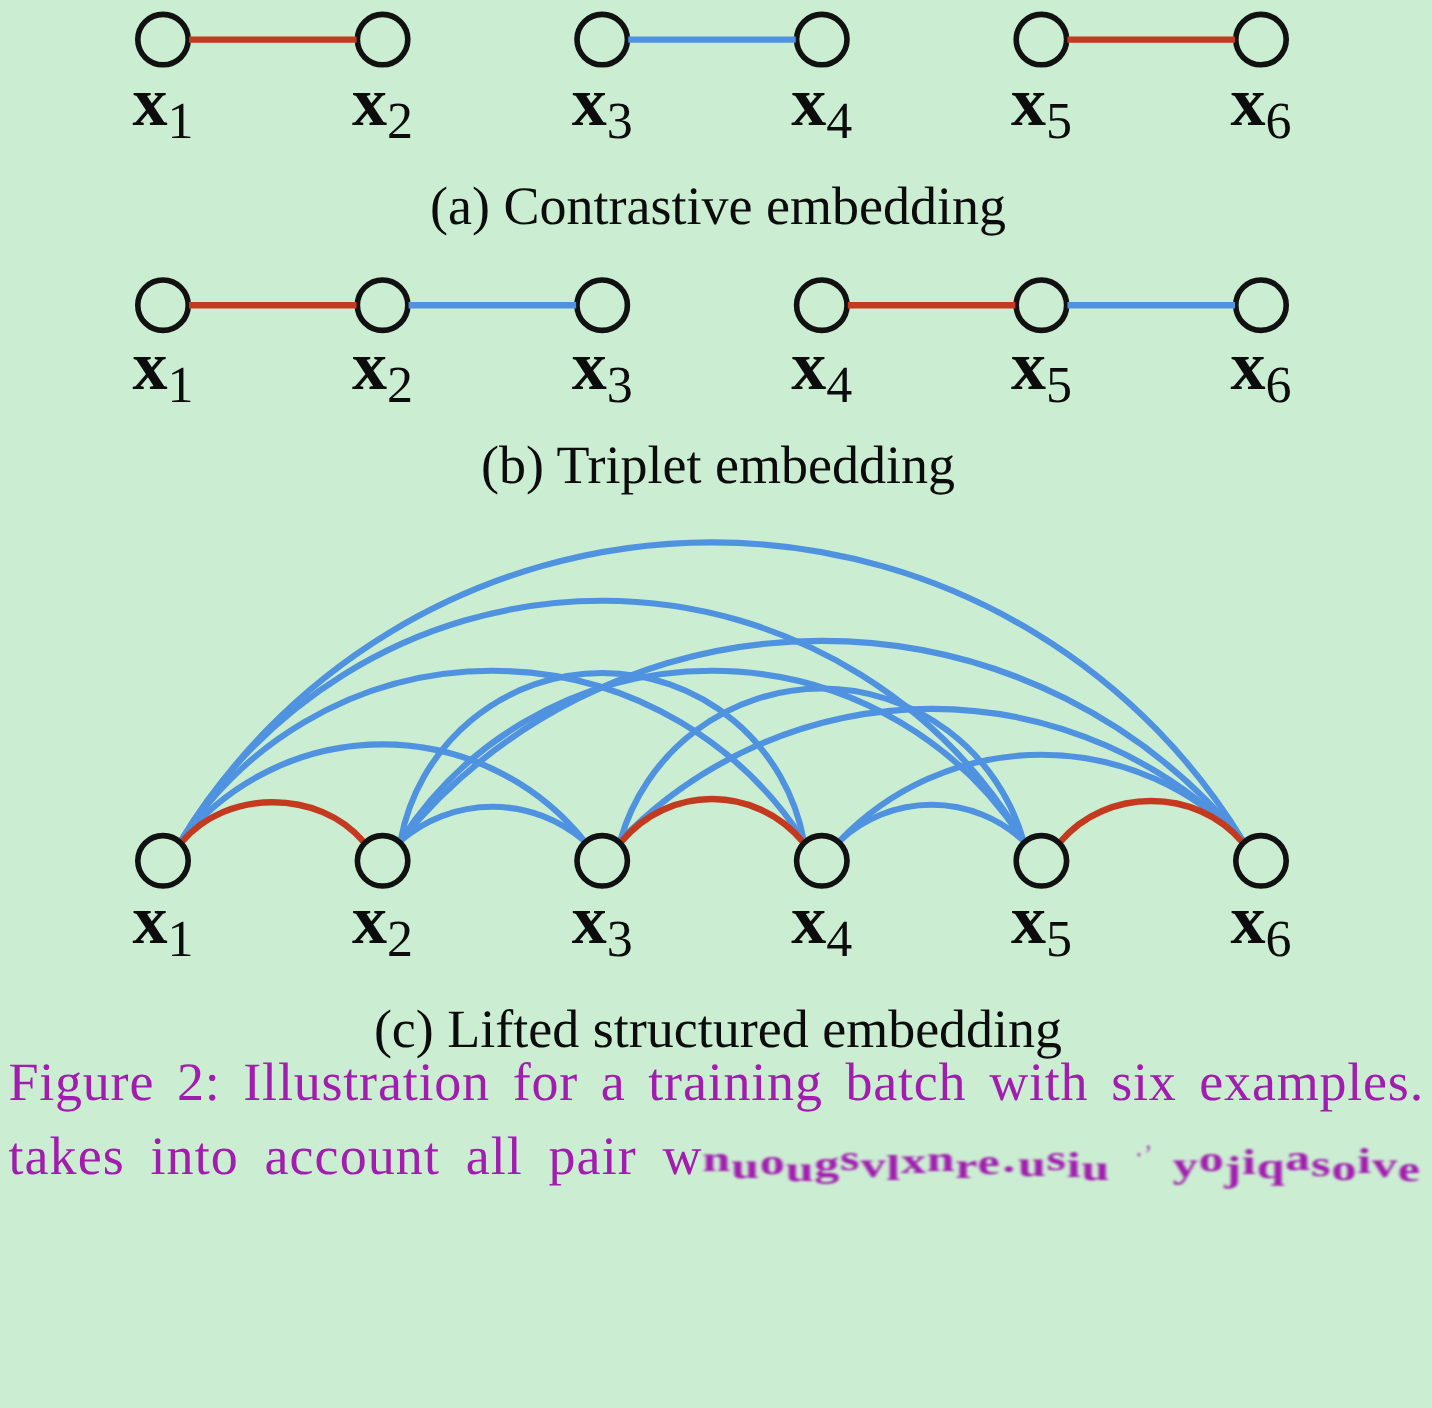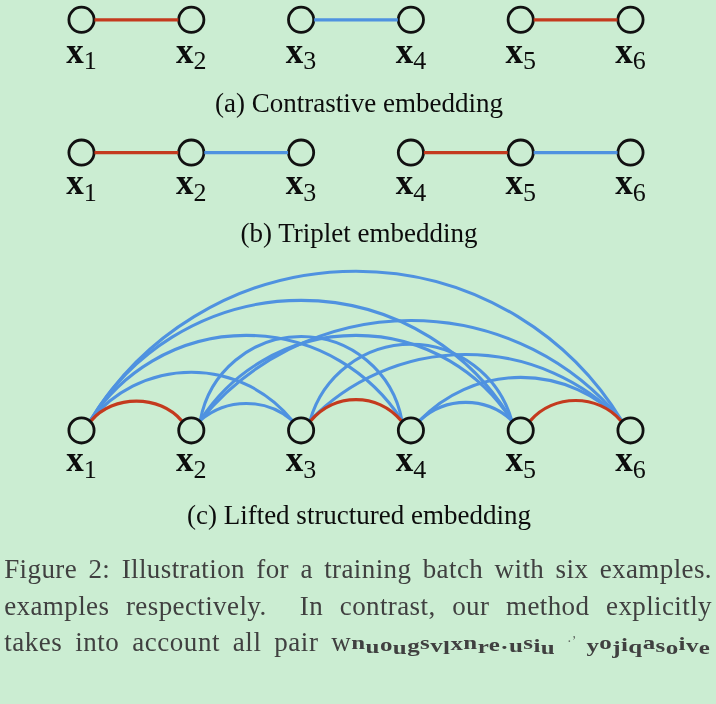--- a/index.html
+++ b/index.html
@@ -3,7 +3,7 @@
 html,body{margin:0;padding:0}
 body{width:716px;height:704px;background:#cbedd2;position:relative;overflow:hidden;
   font-family:"Liberation Serif",serif;}
-.para{position:absolute;left:4.2px;width:707.8px;top:551px;font-size:27px;color:#404040;}
+.para{position:absolute;left:4.2px;width:707.8px;top:523px;font-size:27px;color:#a21caf;}
 .pl{height:36.6px;line-height:36.6px;text-align:justify;text-align-last:justify;
   white-space:nowrap;letter-spacing:0.4px;}
 .pl4{height:36.6px;line-height:36.6px;white-space:nowrap;letter-spacing:0.55px;

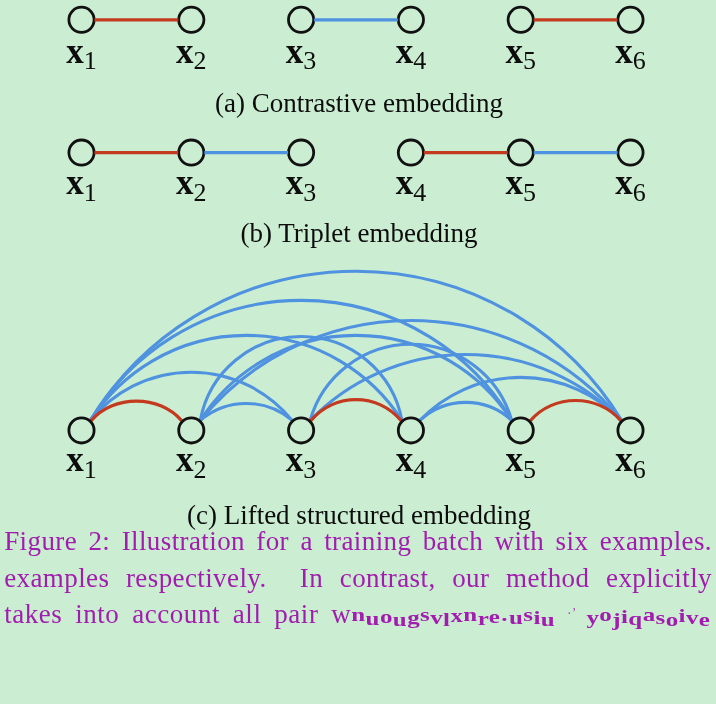--- a/index.html
+++ b/index.html
@@ -79,7 +79,6 @@
   </svg>
 <div class="para">
 <div class="pl">Figure 2: Illustration for a training batch with six examples.</div>
-<div class="pl">examples respectively.&nbsp; In contrast, our method explicitly</div>
 <div class="pl4">takes into account all pair w<span class="garble"><span style="position:relative;top:-3px">n</span><span style="position:relative;top:2px">u</span><span style="position:relative;top:-1px">o</span><span style="position:relative;top:4px">u</span><span style="position:relative;top:0px">g</span><span style="position:relative;top:-4px">s</span><span style="position:relative;top:1px">v</span><span style="position:relative;top:3px">l</span><span style="position:relative;top:-2px">x</span><span style="position:relative;top:-3px">n</span><span style="position:relative;top:2px">r</span><span style="position:relative;top:-1px">e</span><span style="position:relative;top:4px">·</span><span style="position:relative;top:0px">u</span><span style="position:relative;top:-4px">s</span><span style="position:relative;top:1px">i</span><span style="position:relative;top:3px">u</span></span><span class="gmark">·’</span><span class="garble"><span style="position:relative;top:1px">y</span><span style="position:relative;top:-3px">o</span><span style="position:relative;top:4px">j</span><span style="position:relative;top:-1px">i</span><span style="position:relative;top:2px">q</span><span style="position:relative;top:-4px">a</span><span style="position:relative;top:0px">s</span><span style="position:relative;top:3px">o</span><span style="position:relative;top:-2px">i</span><span style="position:relative;top:1px">v</span><span style="position:relative;top:4px">e</span></span></div>
 </div>
 </body></html>

